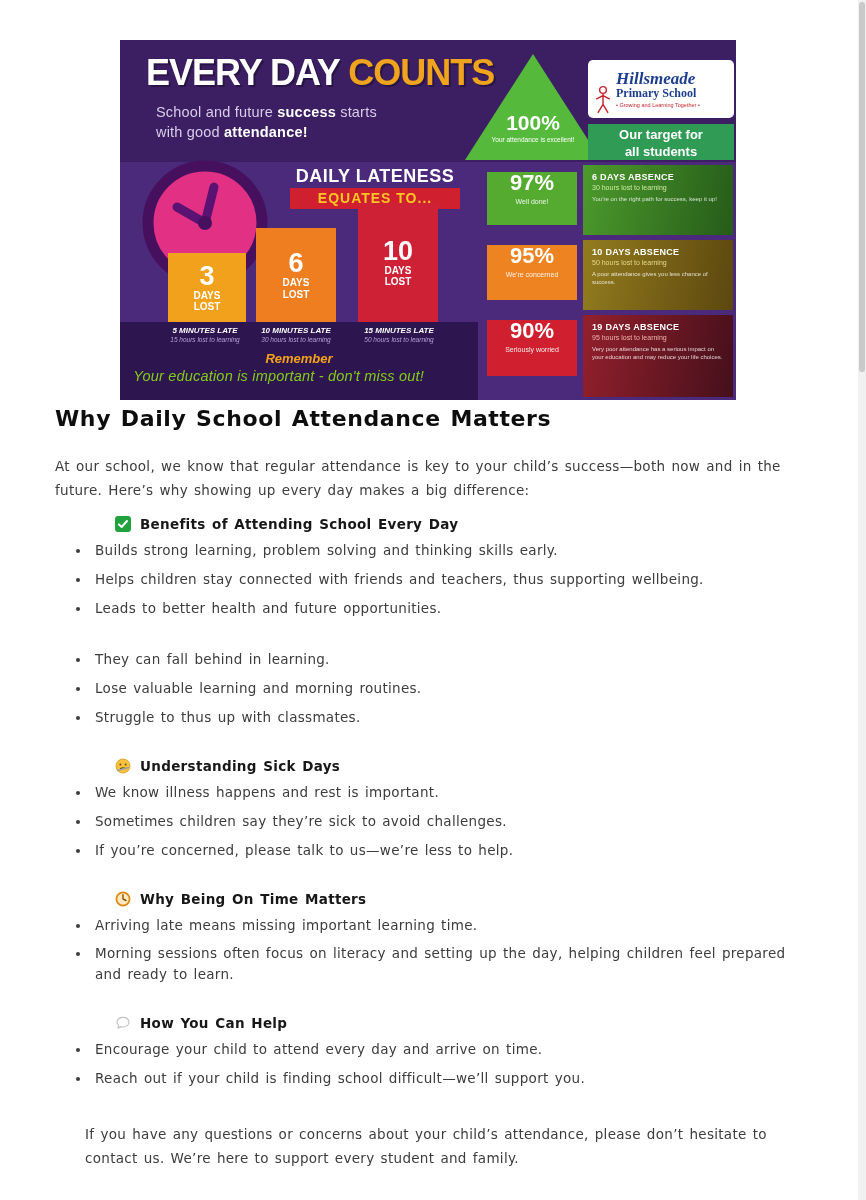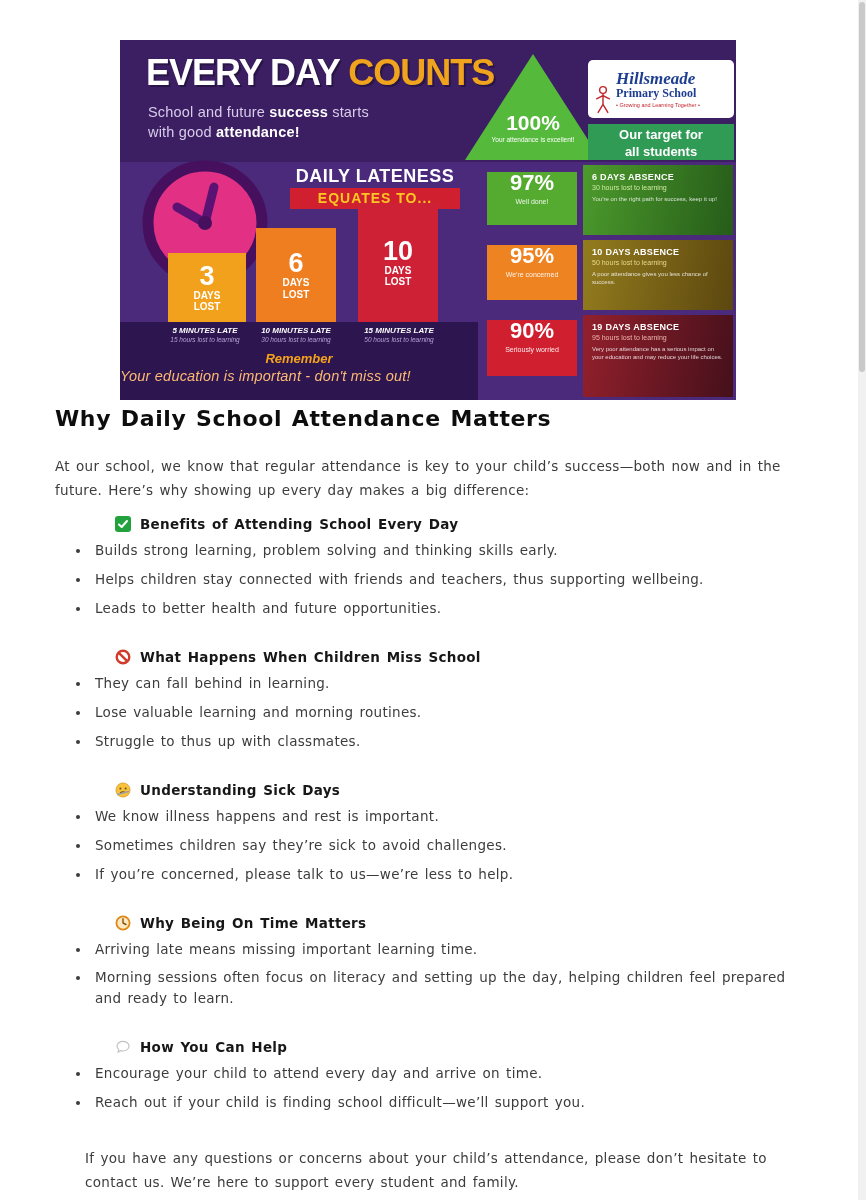--- a/index.html
+++ b/index.html
@@ -18,7 +18,7 @@
   .info-title { position:absolute; left:26px; top:12px; font-size:36px; font-weight:bold; letter-spacing:-1px;
                 color:#fff; text-shadow:2px 2px 0 rgba(0,0,0,.3); white-space:nowrap; }
   .info-title .accent { color:#f0a31c; }
-  .info-subtitle { position:absolute; left:28px; top:62px; font-size:14.5px; line-height:1.4; color:#d8cdea; letter-spacing:.2px; }
+  .info-subtitle { position:absolute; left:36px; top:62px; font-size:14.5px; line-height:1.4; color:#d8cdea; letter-spacing:.2px; }
   .info-subtitle b { color:#fff; }
 
   .triangle { position:absolute; left:345px; top:14px; width:0; height:0;

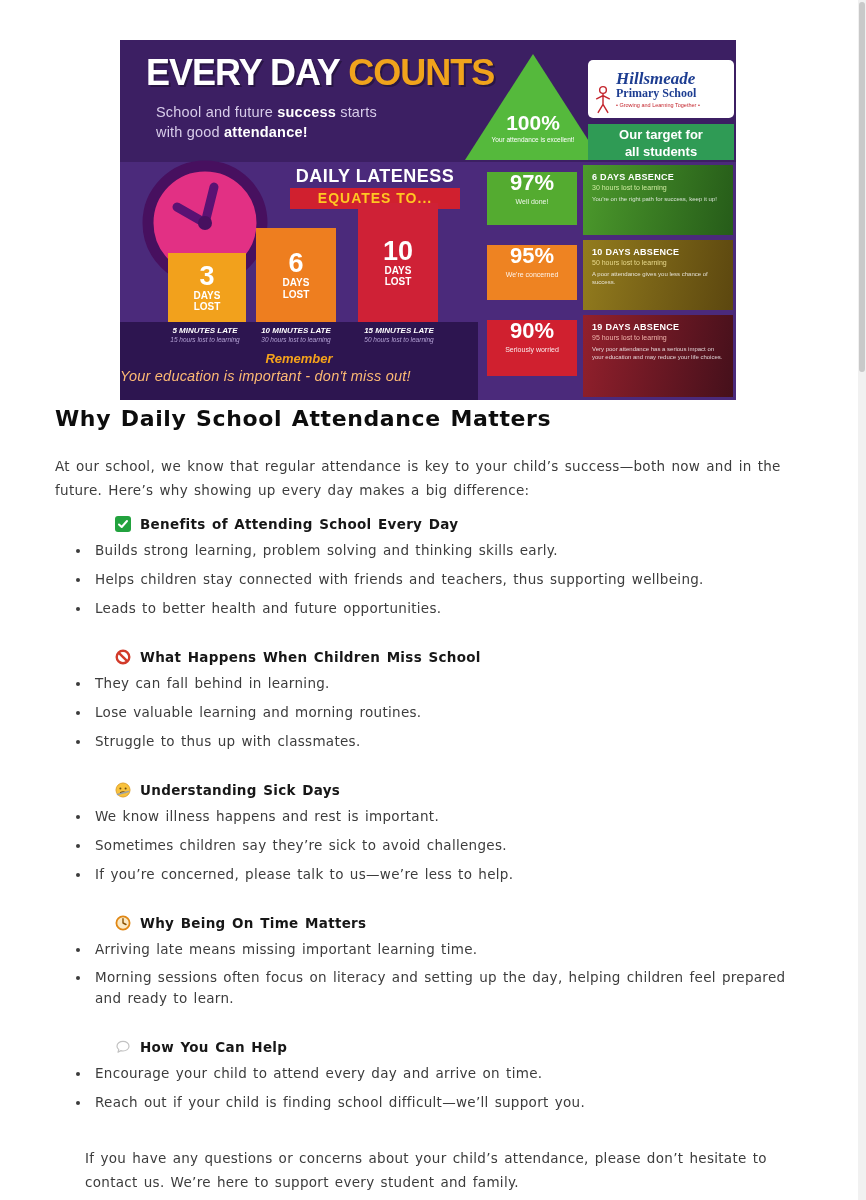--- a/index.html
+++ b/index.html
@@ -55,7 +55,7 @@
   .strip-late { font-size:8px; font-weight:bold; }
   .strip-lost { font-size:6.5px; color:#b5a3d6; margin-top:1px; }
   .remember { position:absolute; left:0; top:29px; width:358px; text-align:center; color:#f5a21a; font-weight:bold; font-size:13px; }
-  .message  { position:absolute; left:0; top:46px; width:304px; text-align:left; color:#fdba74; font-size:14.5px; letter-spacing:.2px; }
+  .message  { position:absolute; left:0; top:46px; width:304px; text-align:right; color:#84cc16; font-size:14.5px; letter-spacing:.2px; }
 
   .pct { position:absolute; left:367px; width:90px; text-align:center; color:#fff; }
   .pct1 { top:132px; height:53px; background:#54ab30; }

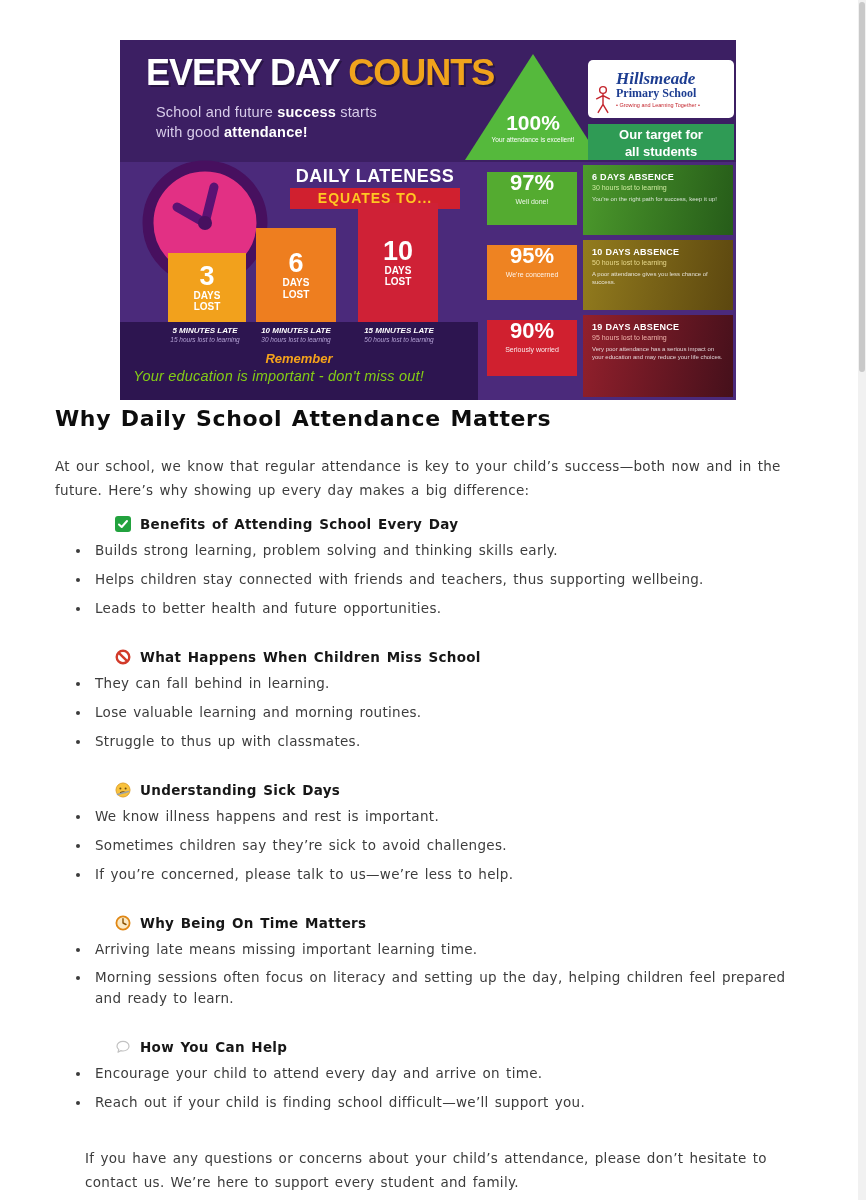--- a/index.html
+++ b/index.html
@@ -215,15 +215,6 @@
     </div>
 
     <div class="section">
-      <div class="sec-head">
-        <span class="icon">
-          <svg width="16" height="16" viewBox="0 0 16 16">
-              <circle cx="8" cy="8" r="6.3" fill="none" stroke="#d23a2a" stroke-width="2.4"></circle>
-              <path d="M3.8 3.8 L12.2 12.2" stroke="#d23a2a" stroke-width="2.4"></path>
-            </svg>
-        </span>
-        <span class="sec-title">What Happens When Children Miss School</span>
-      </div>
       <ul class="bullets">
         <li>They can fall behind in learning.</li>
         <li>Lose valuable learning and morning routines.</li>

